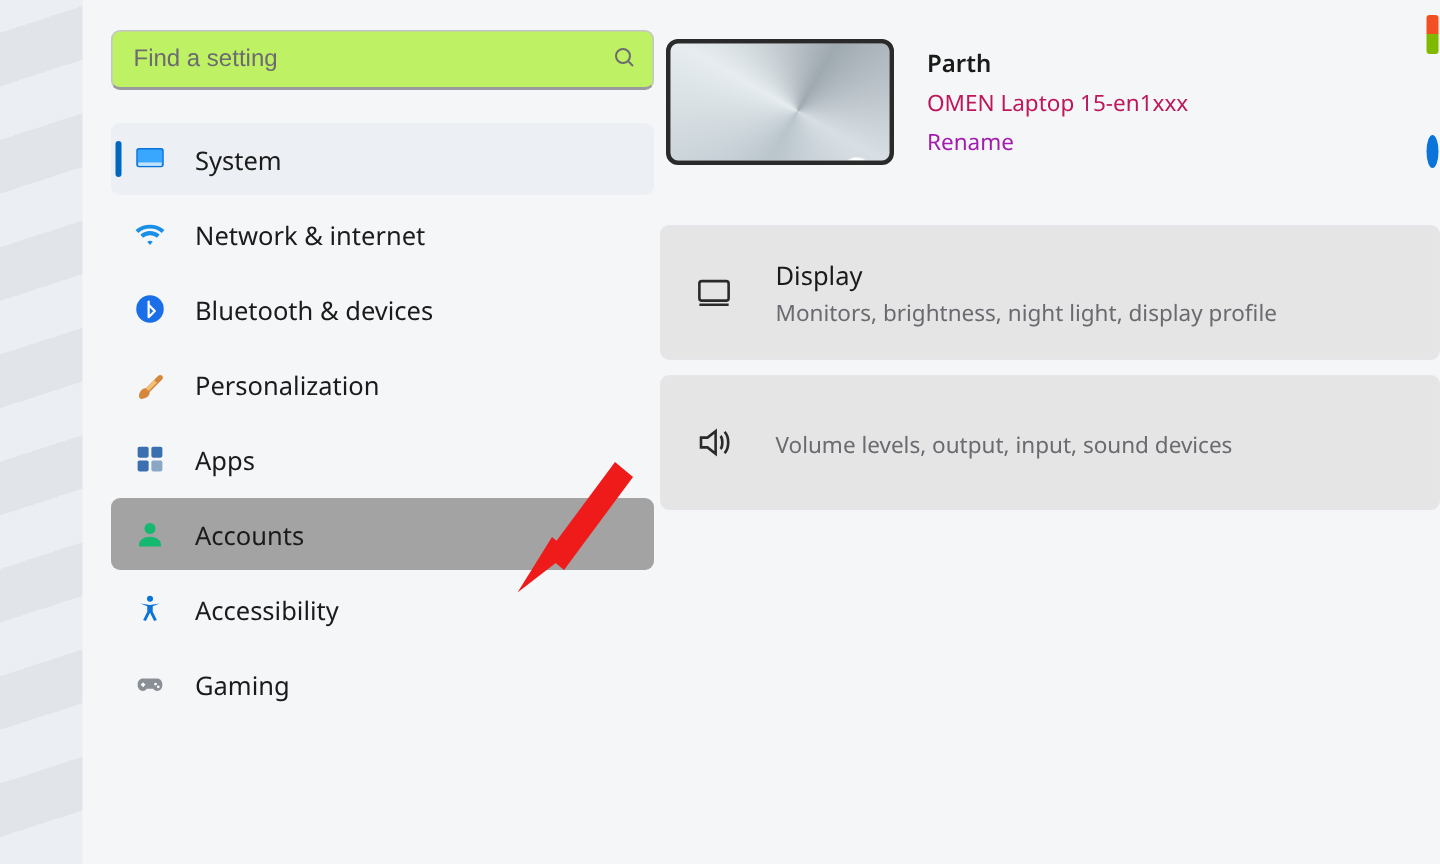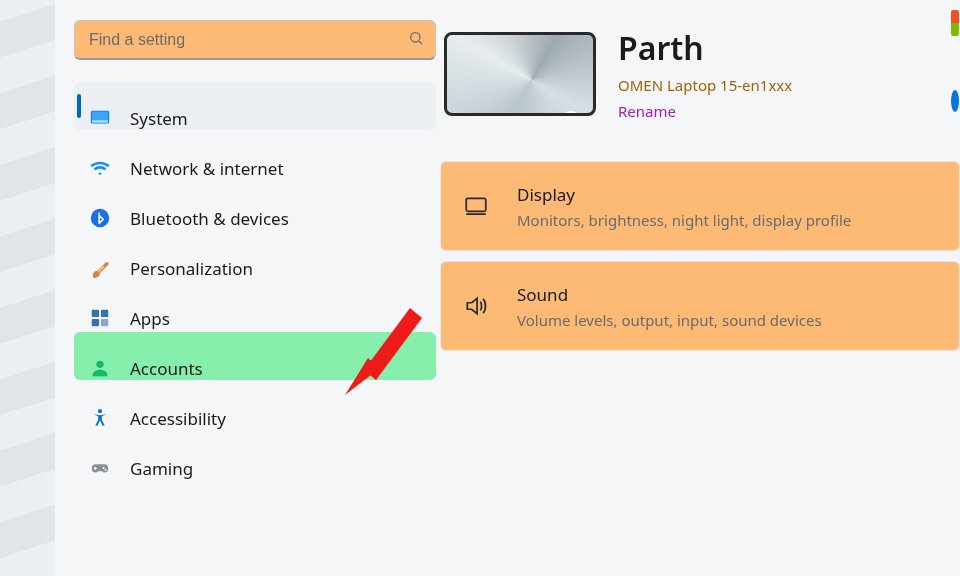--- a/index.html
+++ b/index.html
@@ -33,7 +33,7 @@
     border:1px solid #c5c5c9;
     border-bottom:2px solid #9a9aa0;
     border-radius:6px;
-    background:#fdba74;
+    background:#bef264;
     padding:0 40px 0 14px;
     font-size:16px;
     color:#333;

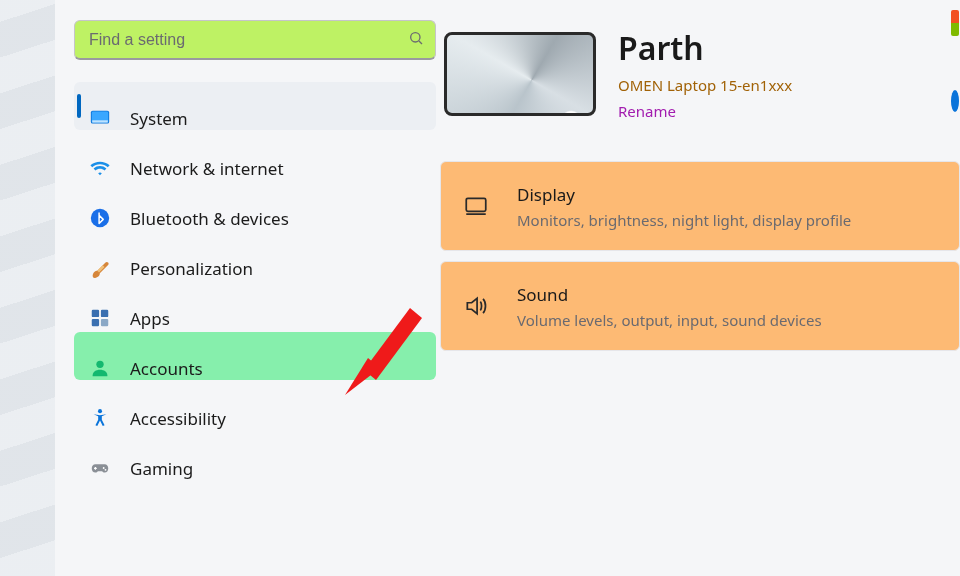--- a/index.html
+++ b/index.html
@@ -87,7 +87,7 @@
       radial-gradient(circle at 85% 110%, #fff 0 6%, transparent 7%),
       conic-gradient(from 210deg at 58% 58%, #b9c4cb, #e6ecef, #9fa9b0, #d8dfe4, #b9c4cb);
   }
-  .pc-name{ font-size:32px; font-weight:600; color:#1a1a1a; }
+  .pc-name{ font-size:16px; font-weight:600; color:#1a1a1a; }
   .pc-model{ font-size:15px; color:#a16207; margin-top:6px;}
   .pc-rename{ font-size:15px; color:#a21caf; margin-top:6px; cursor:pointer;}
   .cards{

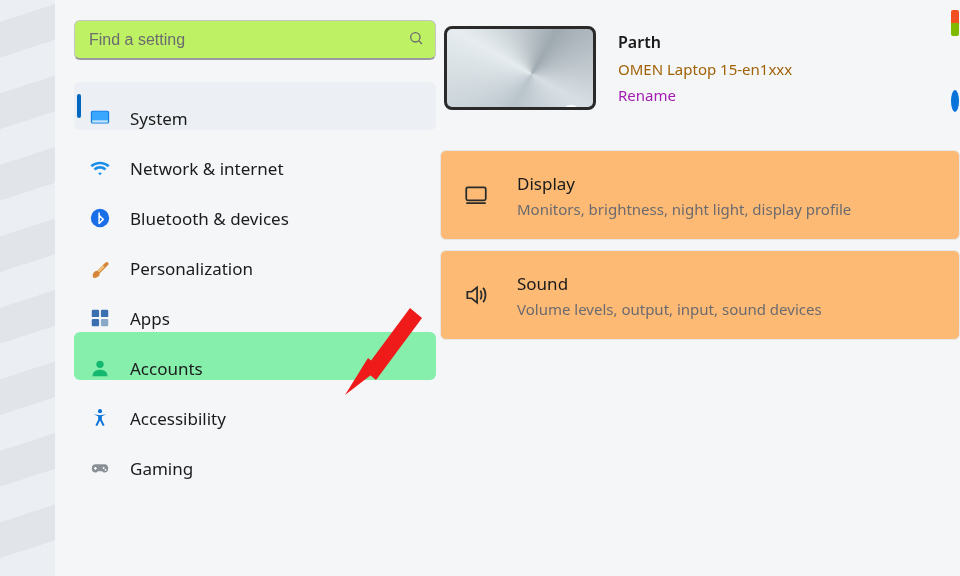--- a/index.html
+++ b/index.html
@@ -88,7 +88,7 @@
       conic-gradient(from 210deg at 58% 58%, #b9c4cb, #e6ecef, #9fa9b0, #d8dfe4, #b9c4cb);
   }
   .pc-name{ font-size:16px; font-weight:600; color:#1a1a1a; }
-  .pc-model{ font-size:15px; color:#a16207; margin-top:6px;}
+  .pc-model{ font-size:15px; color:#be185d; margin-top:6px;}
   .pc-rename{ font-size:15px; color:#a21caf; margin-top:6px; cursor:pointer;}
   .cards{
     display:flex; flex-direction:column; gap:10px;

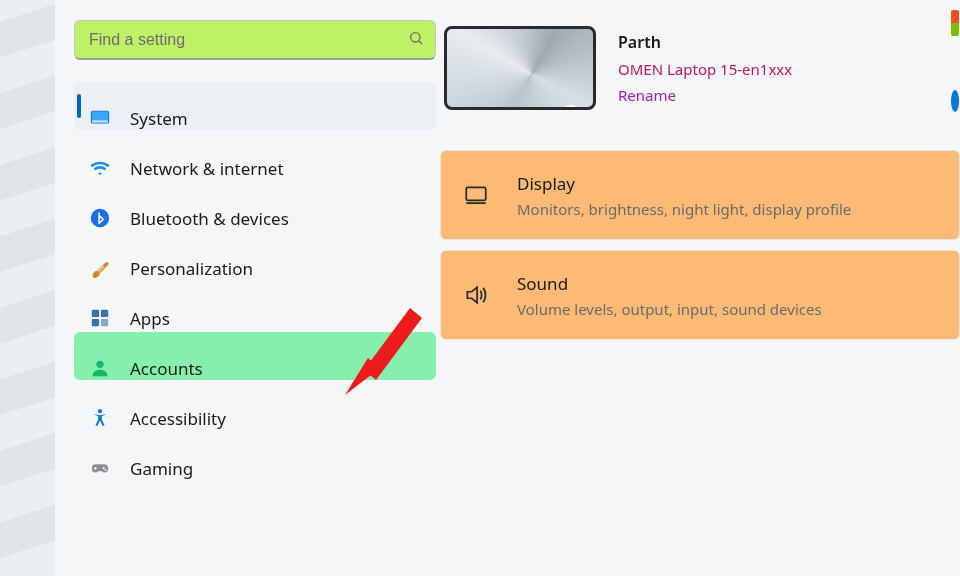--- a/index.html
+++ b/index.html
@@ -49,7 +49,7 @@
     width:362px;
   }
   .nav-item{
-    display:flex; align-items:flex-end; gap:18px;
+    display:flex; align-items:center; gap:18px;
     height:48px;
     padding:0 14px;
     border-radius:6px;

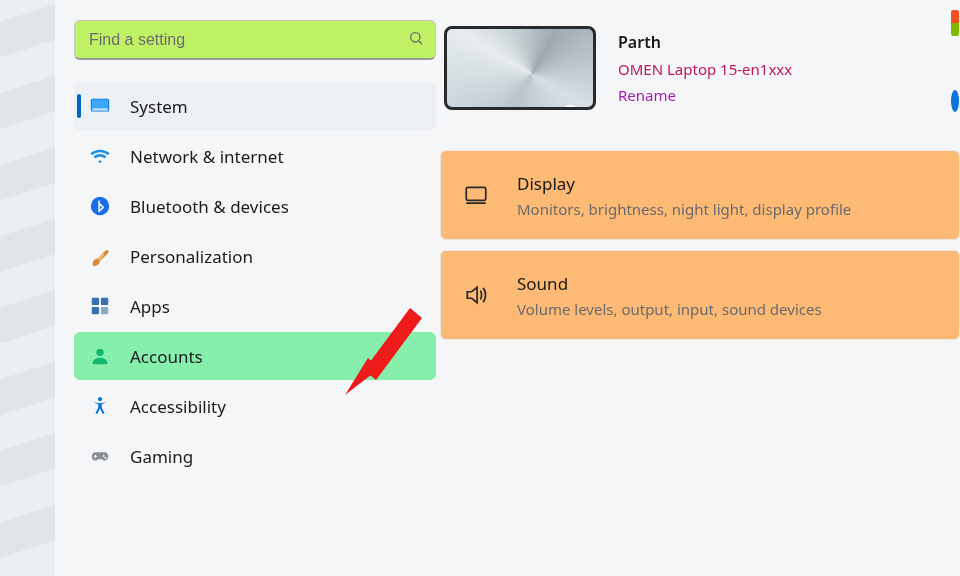--- a/index.html
+++ b/index.html
@@ -97,7 +97,7 @@
   .card{
     display:flex; align-items:center; gap:26px;
     min-height:90px;
-    background:#fdba74;
+    background:#e5e5e5;
     border:1px solid #e6e6ea;
     border-radius:6px;
     padding:18px 20px;

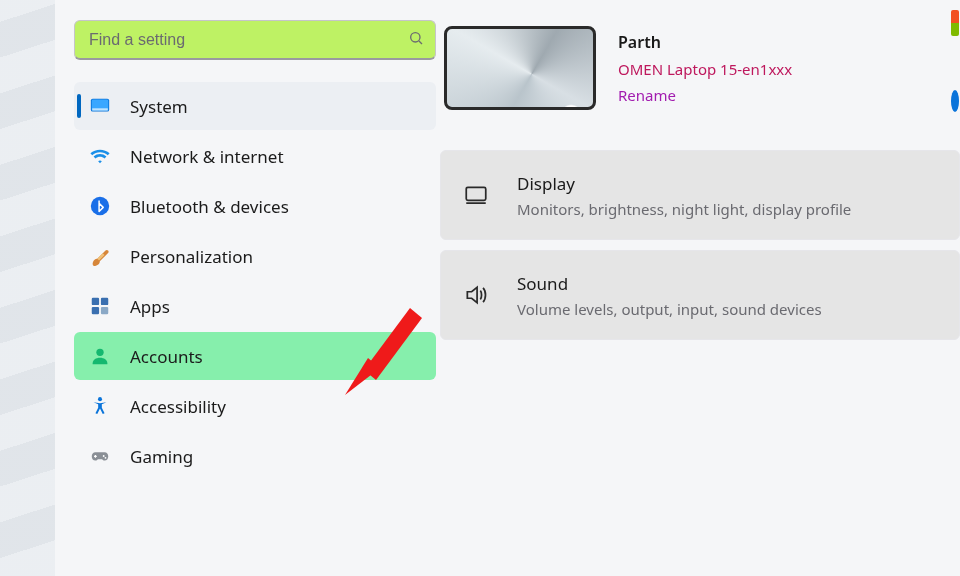--- a/index.html
+++ b/index.html
@@ -262,7 +262,6 @@
             </svg>
         </span>
         <div>
-          <div class="card-title">Sound</div>
           <div class="card-sub">Volume levels, output, input, sound devices</div>
         </div>
       </div>

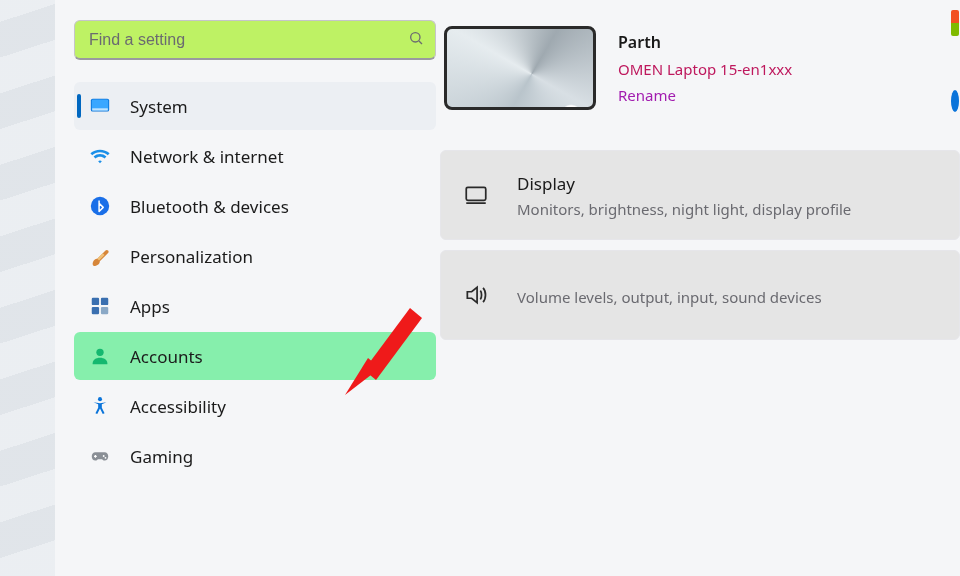--- a/index.html
+++ b/index.html
@@ -59,7 +59,7 @@
     position:relative;
   }
   .nav-item.active{ background:#eceff3; }
-  .nav-item.highlight{ background:#86efac; }
+  .nav-item.highlight{ background:#a3a3a3; }
   .nav-item.active::before{
     content:""; position:absolute; left:3px; top:12px; bottom:12px; width:3.5px;
     background:#0067c0; border-radius:2px;

